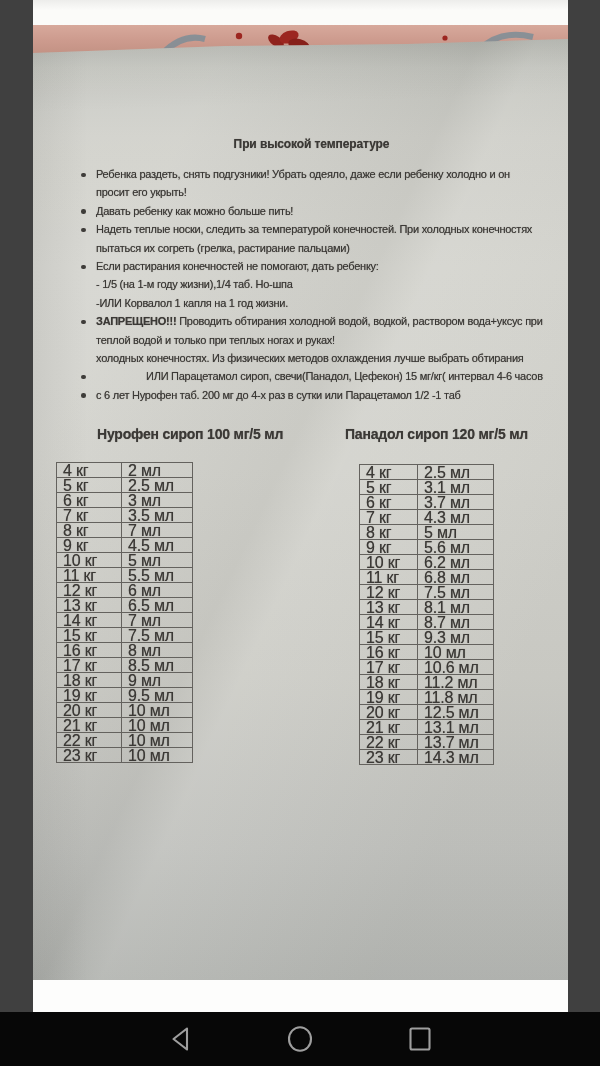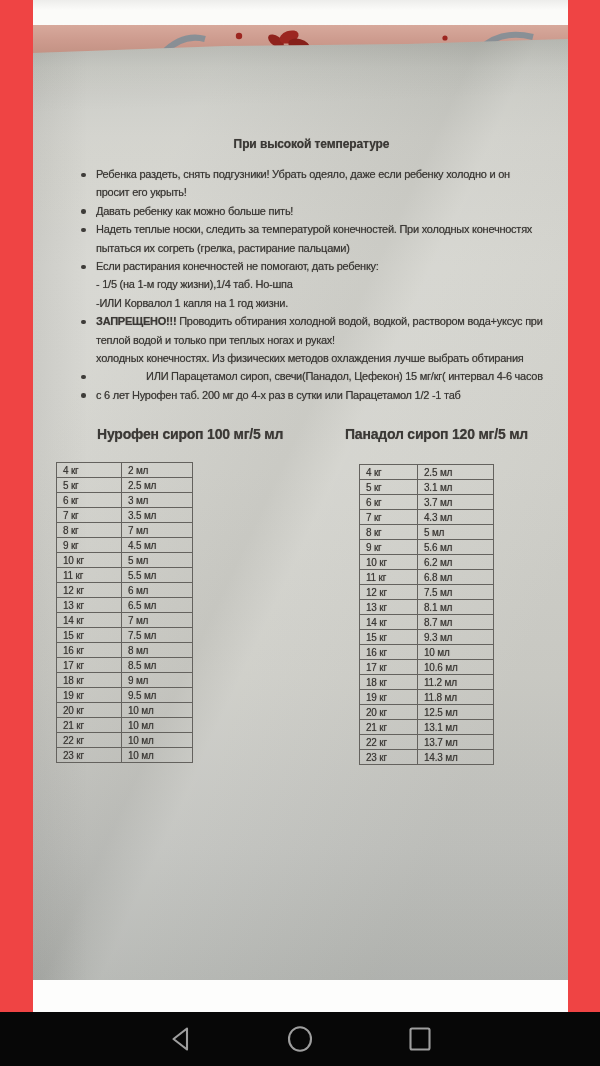--- a/index.html
+++ b/index.html
@@ -5,7 +5,7 @@
   * { margin:0; padding:0; box-sizing:border-box; }
   html,body { width:600px; height:1066px; background:#000; overflow:hidden;
               font-family:"Liberation Sans","DejaVu Sans",sans-serif; }
-  .screen { position:relative; width:600px; height:1066px; background:#ef4444; }
+  .screen { position:relative; width:600px; height:1066px; background:#404040; }
 
   
   .photo { position:absolute; left:33px; top:0; width:535px; height:1012px;

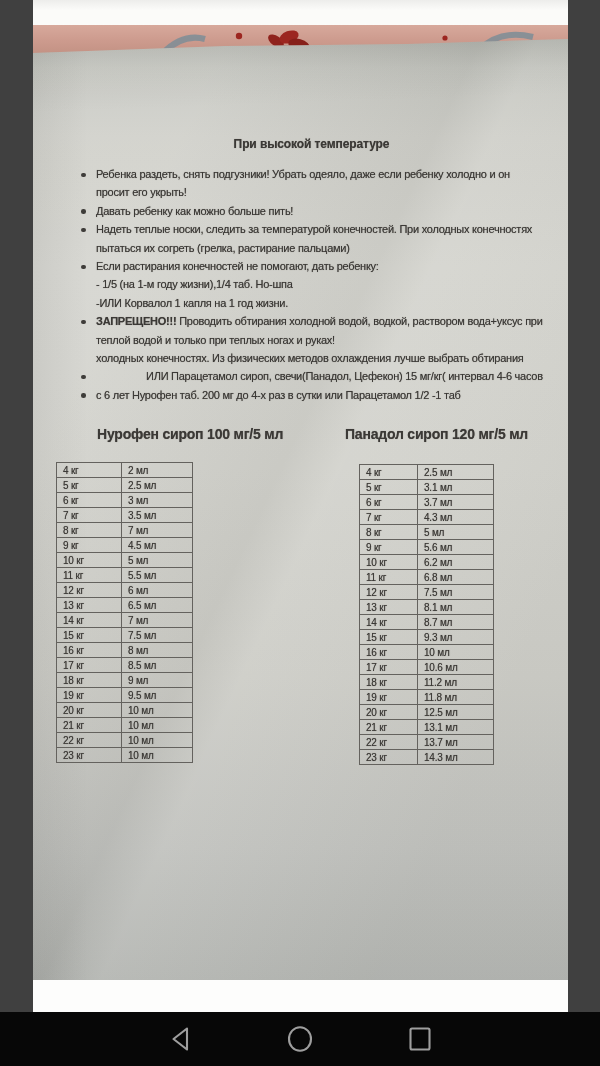--- a/index.html
+++ b/index.html
@@ -43,7 +43,7 @@
   .tbl-title.t2 { left:312px; }
 
   table.dosage { position:absolute; border-collapse:collapse; table-layout:fixed;
-                 font-size:10px; letter-spacing:-0.2px; color:#3b3936; }
+                 font-size:16px; letter-spacing:-0.2px; color:#3b3936; }
   table.dosage td { border:1px solid #64625e; height:15px; padding:0 0 0 6px;
                     line-height:13px; vertical-align:middle; white-space:nowrap; overflow:hidden; }
   table.t1 { left:23px; top:462px; width:136px; }

